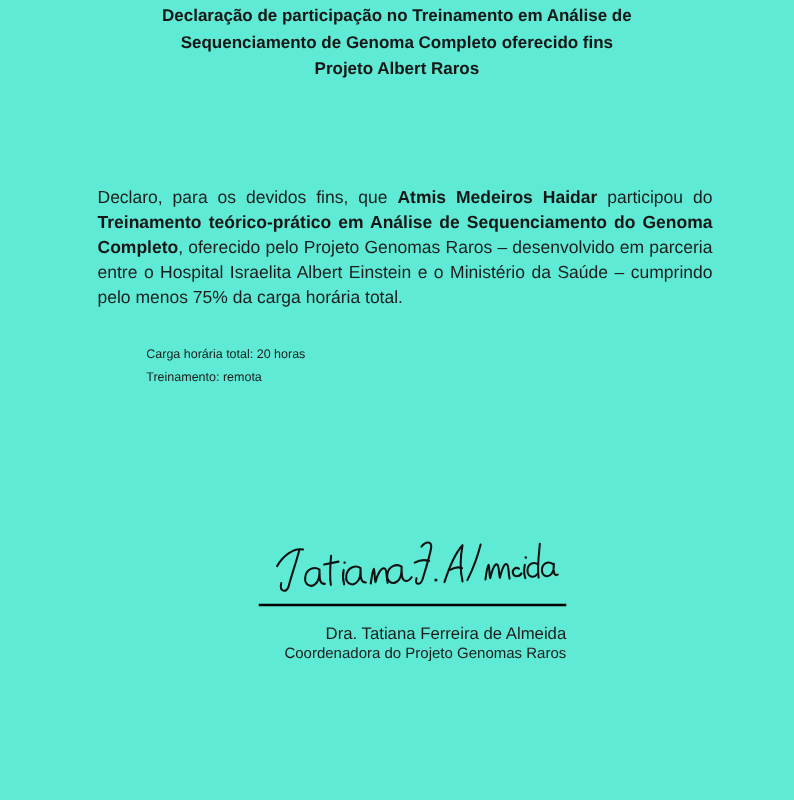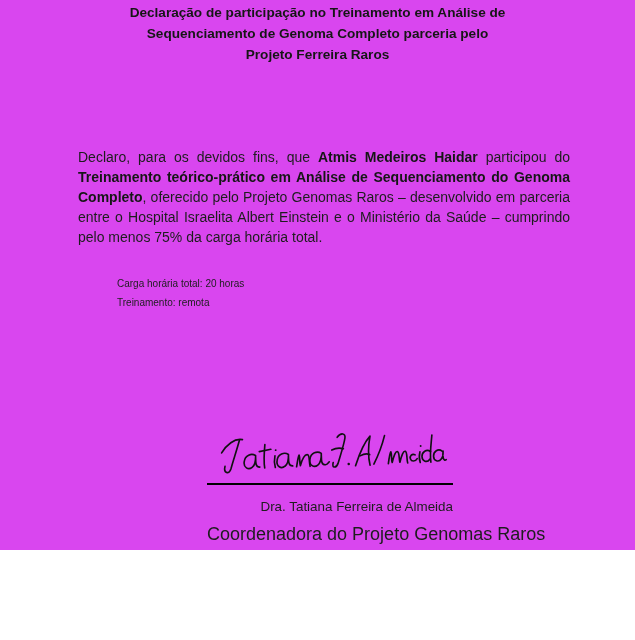--- a/index.html
+++ b/index.html
@@ -6,8 +6,8 @@
   .page {
     position: relative;
     width: 635px;
-    height: 550px;
-    background: #d946ef;
+    height: 640px;
+    background: #5eead4;
     font-family: "Liberation Sans", sans-serif;
     color: #1a1a1a;
     overflow: hidden;

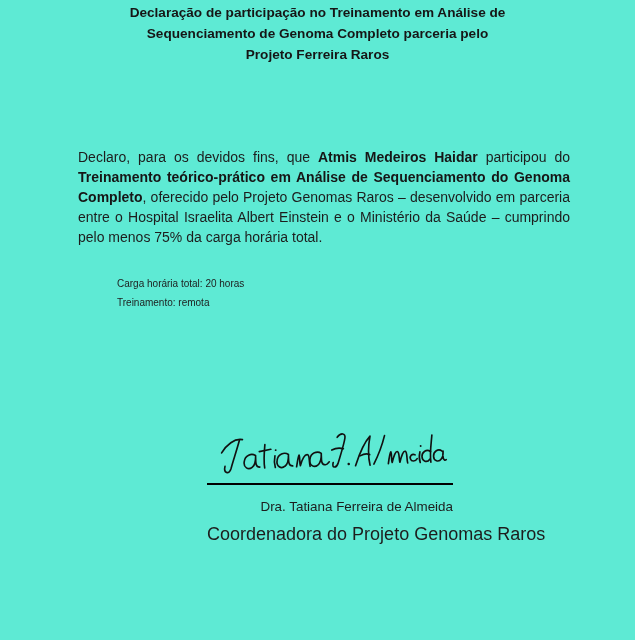--- a/index.html
+++ b/index.html
@@ -85,7 +85,7 @@
 
   <div class="doc-title">
     <div>Declaração de participação no Treinamento em Análise de</div>
-    <div>Sequenciamento de Genoma Completo parceria pelo</div>
+    <div>Sequenciamento de Genoma Completo oferecido fins</div>
     <div>Projeto Ferreira Raros</div>
   </div>
 

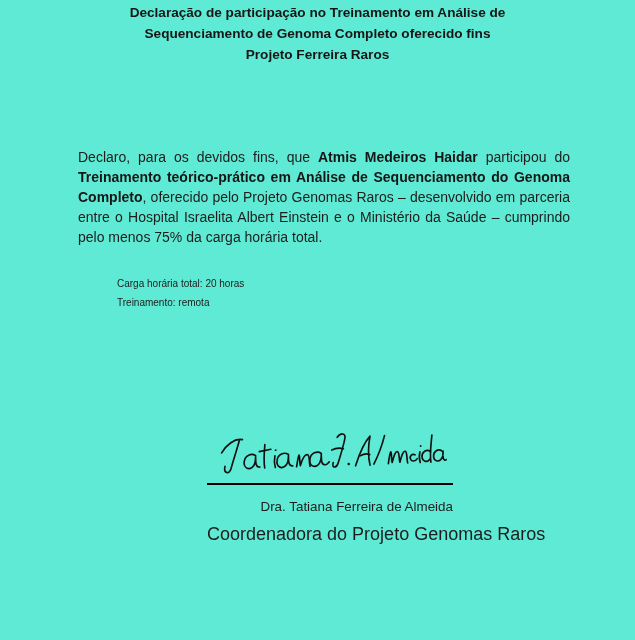--- a/index.html
+++ b/index.html
@@ -86,7 +86,7 @@
   <div class="doc-title">
     <div>Declaração de participação no Treinamento em Análise de</div>
     <div>Sequenciamento de Genoma Completo oferecido fins</div>
-    <div>Projeto Ferreira Raros</div>
+    <div>Projeto Albert Raros</div>
   </div>
 
   <p class="declaration"><span>Declaro, para os devidos fins, que </span><b>Atmis Medeiros Haidar</b><span> participou do </span><b>Treinamento teórico-prático em Análise de Sequenciamento do Genoma Completo</b><span>, oferecido pelo Projeto Genomas Raros – desenvolvido em parceria entre o Hospital Israelita Albert Einstein e o Ministério da Saúde – cumprindo pelo menos 75% da carga horária total.</span></p>

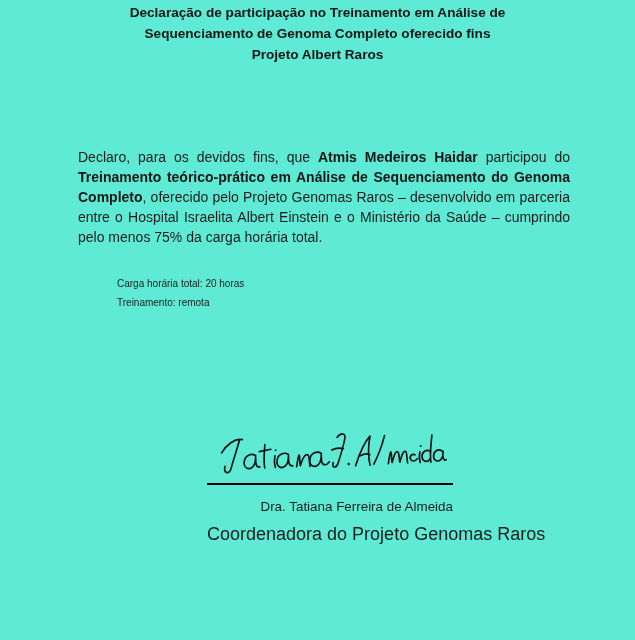--- a/index.html
+++ b/index.html
@@ -71,8 +71,8 @@
     white-space: nowrap;
   }
   .sig-role {
-    margin-top: 14px;
-    font-size: 18px;
+    margin-top: 2px;
+    font-size: 12px;
     line-height: 13px;
     color: #1d1d1d;
     white-space: nowrap;

